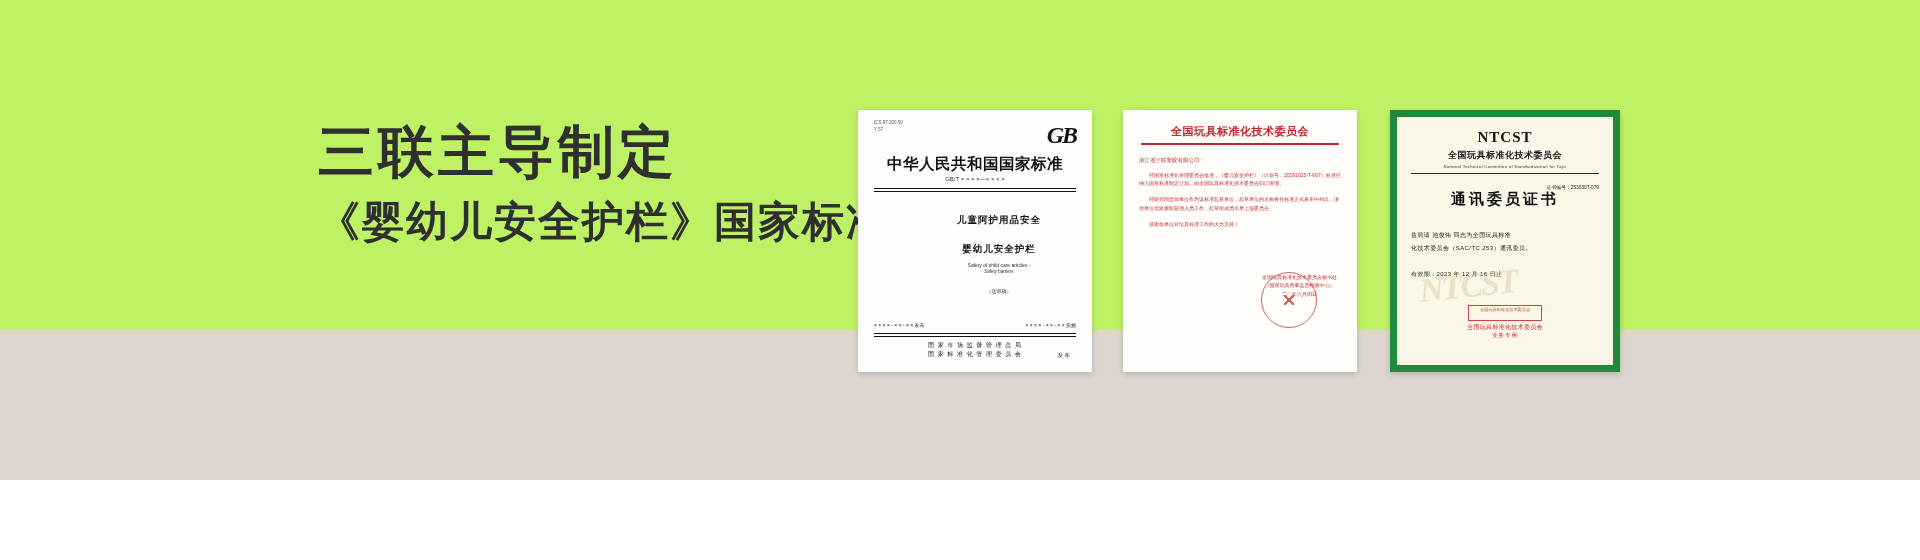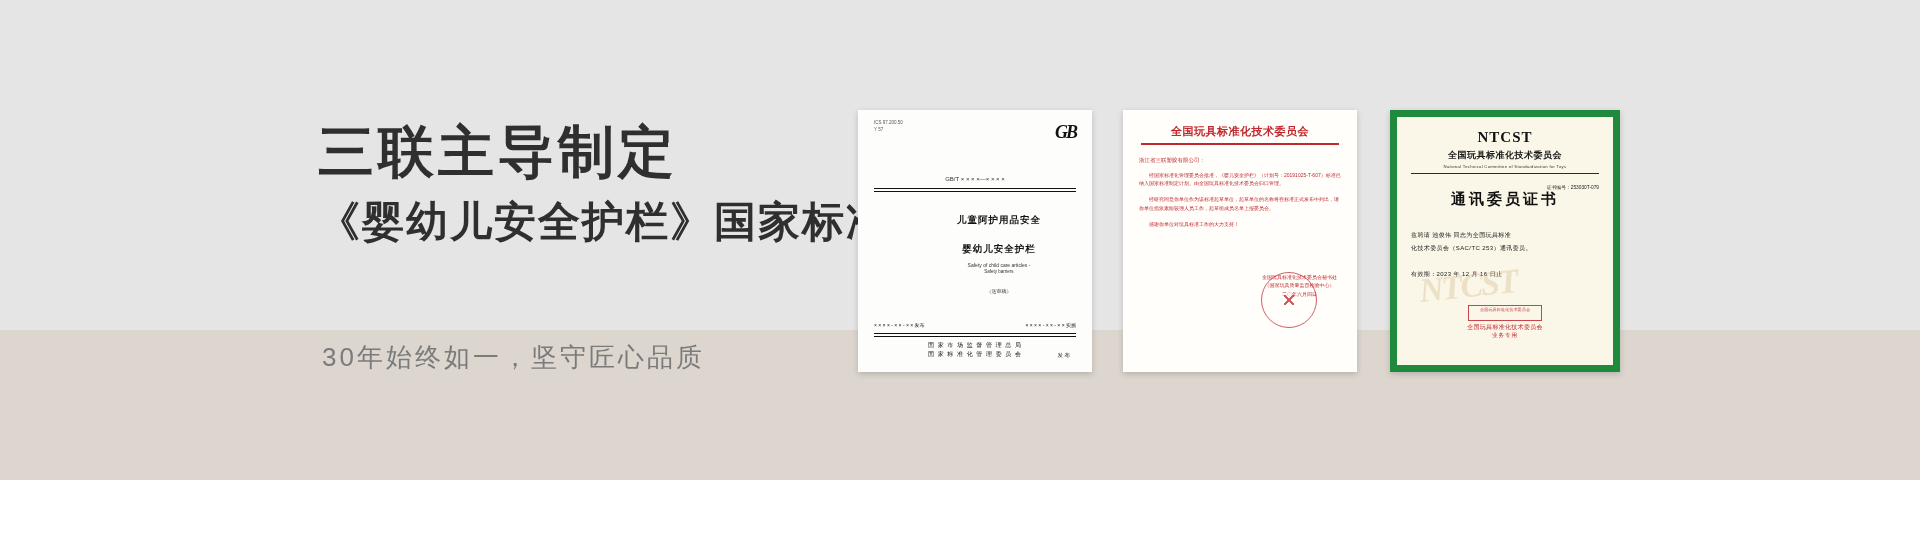--- a/index.html
+++ b/index.html
@@ -18,7 +18,7 @@
     position: relative;
     width: 1920px;
     height: 560px;
-    background: #e5e5e5;
+    background: #bef264;
     overflow: hidden;
   }
 

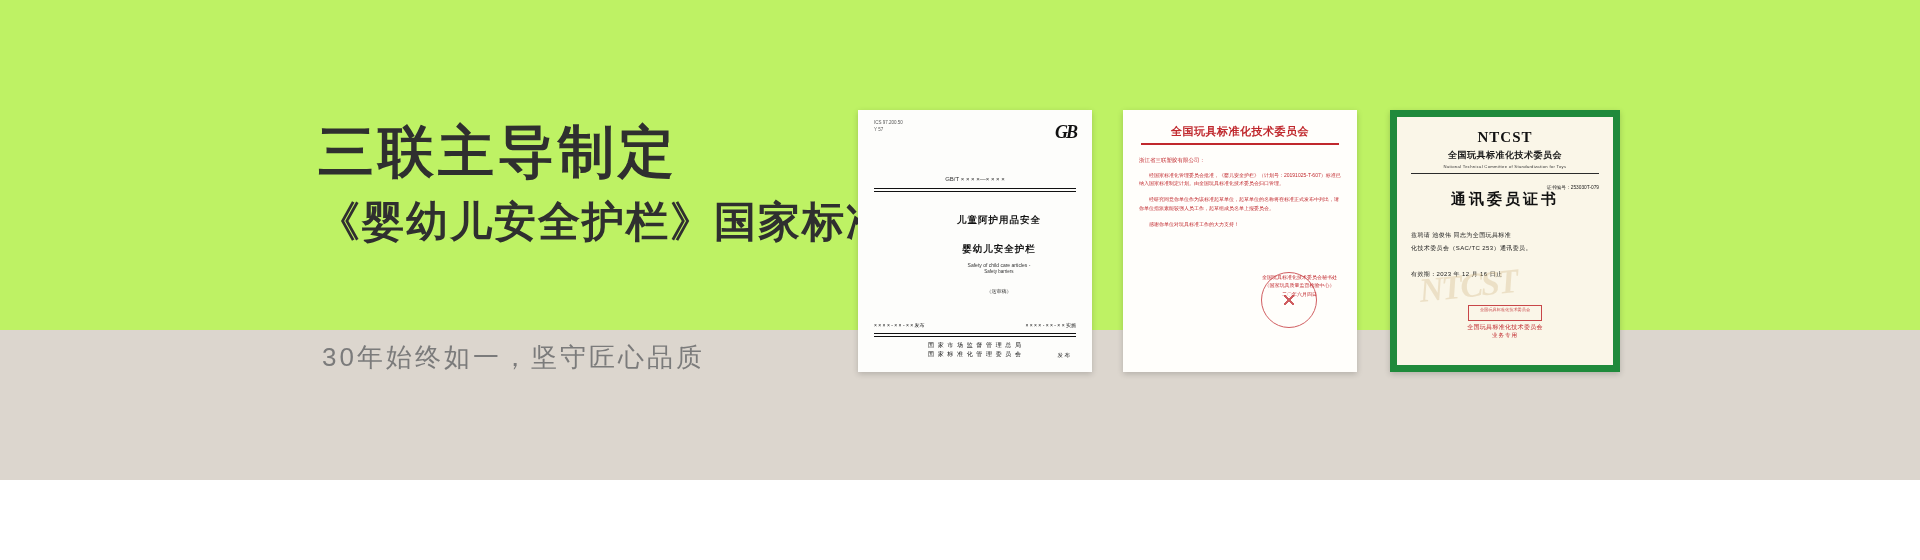--- a/index.html
+++ b/index.html
@@ -107,7 +107,7 @@
     position: absolute;
     right: 16px;
     top: 12px;
-    font-size: 18px;
+    font-size: 24px;
     font-weight: bold;
     font-style: italic;
     letter-spacing: -2px;

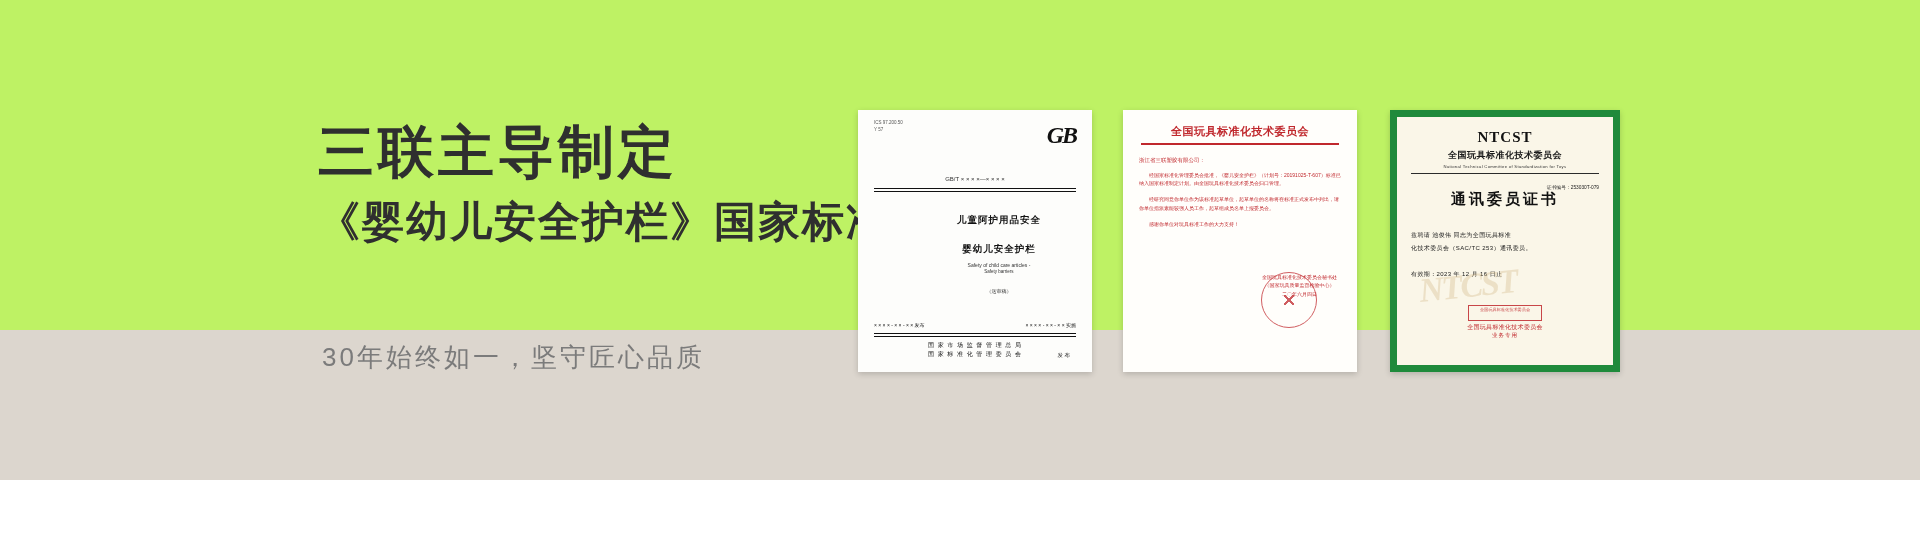--- a/index.html
+++ b/index.html
@@ -419,6 +419,7 @@
       <div class="c1-tiny">ICS 97.200.50</div>
       <div class="c1-tiny">Y 57</div>
       <div class="c1-gb">GB</div>
+      <div class="c1-title">中华人民共和国国家标准</div>
       <div class="c1-code">GB/T × × × ×—× × × ×</div>
       <div class="c1-rule"></div>
       <div class="c1-rule2"></div>

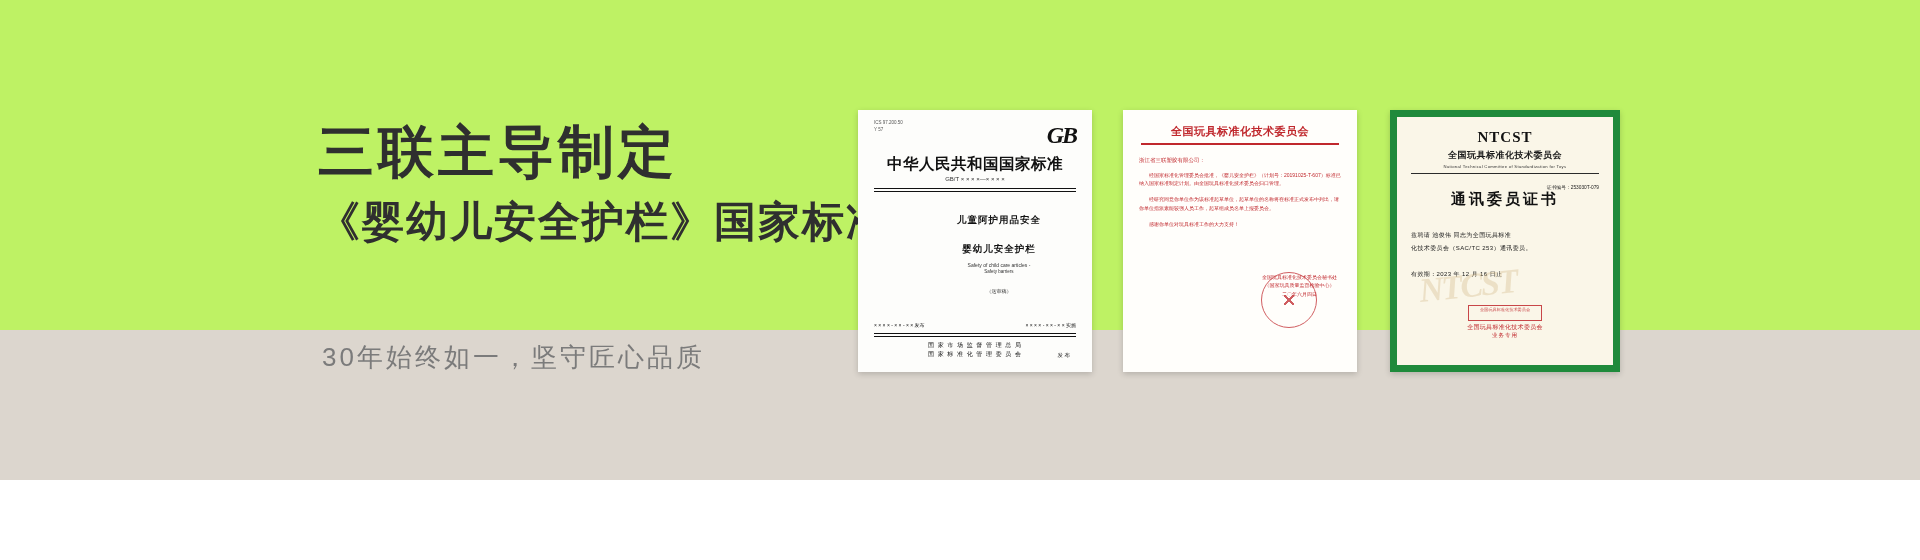--- a/index.html
+++ b/index.html
@@ -412,7 +412,6 @@
     <div class="headline-main">三联主导制定</div>
     <div class="headline-sub">《婴幼儿安全护栏》国家标准</div>
   </div>
-  <div class="tagline">30年始终如一，坚守匠心品质</div>
 
   <div class="cert cert1">
     <div class="c1-inner">

